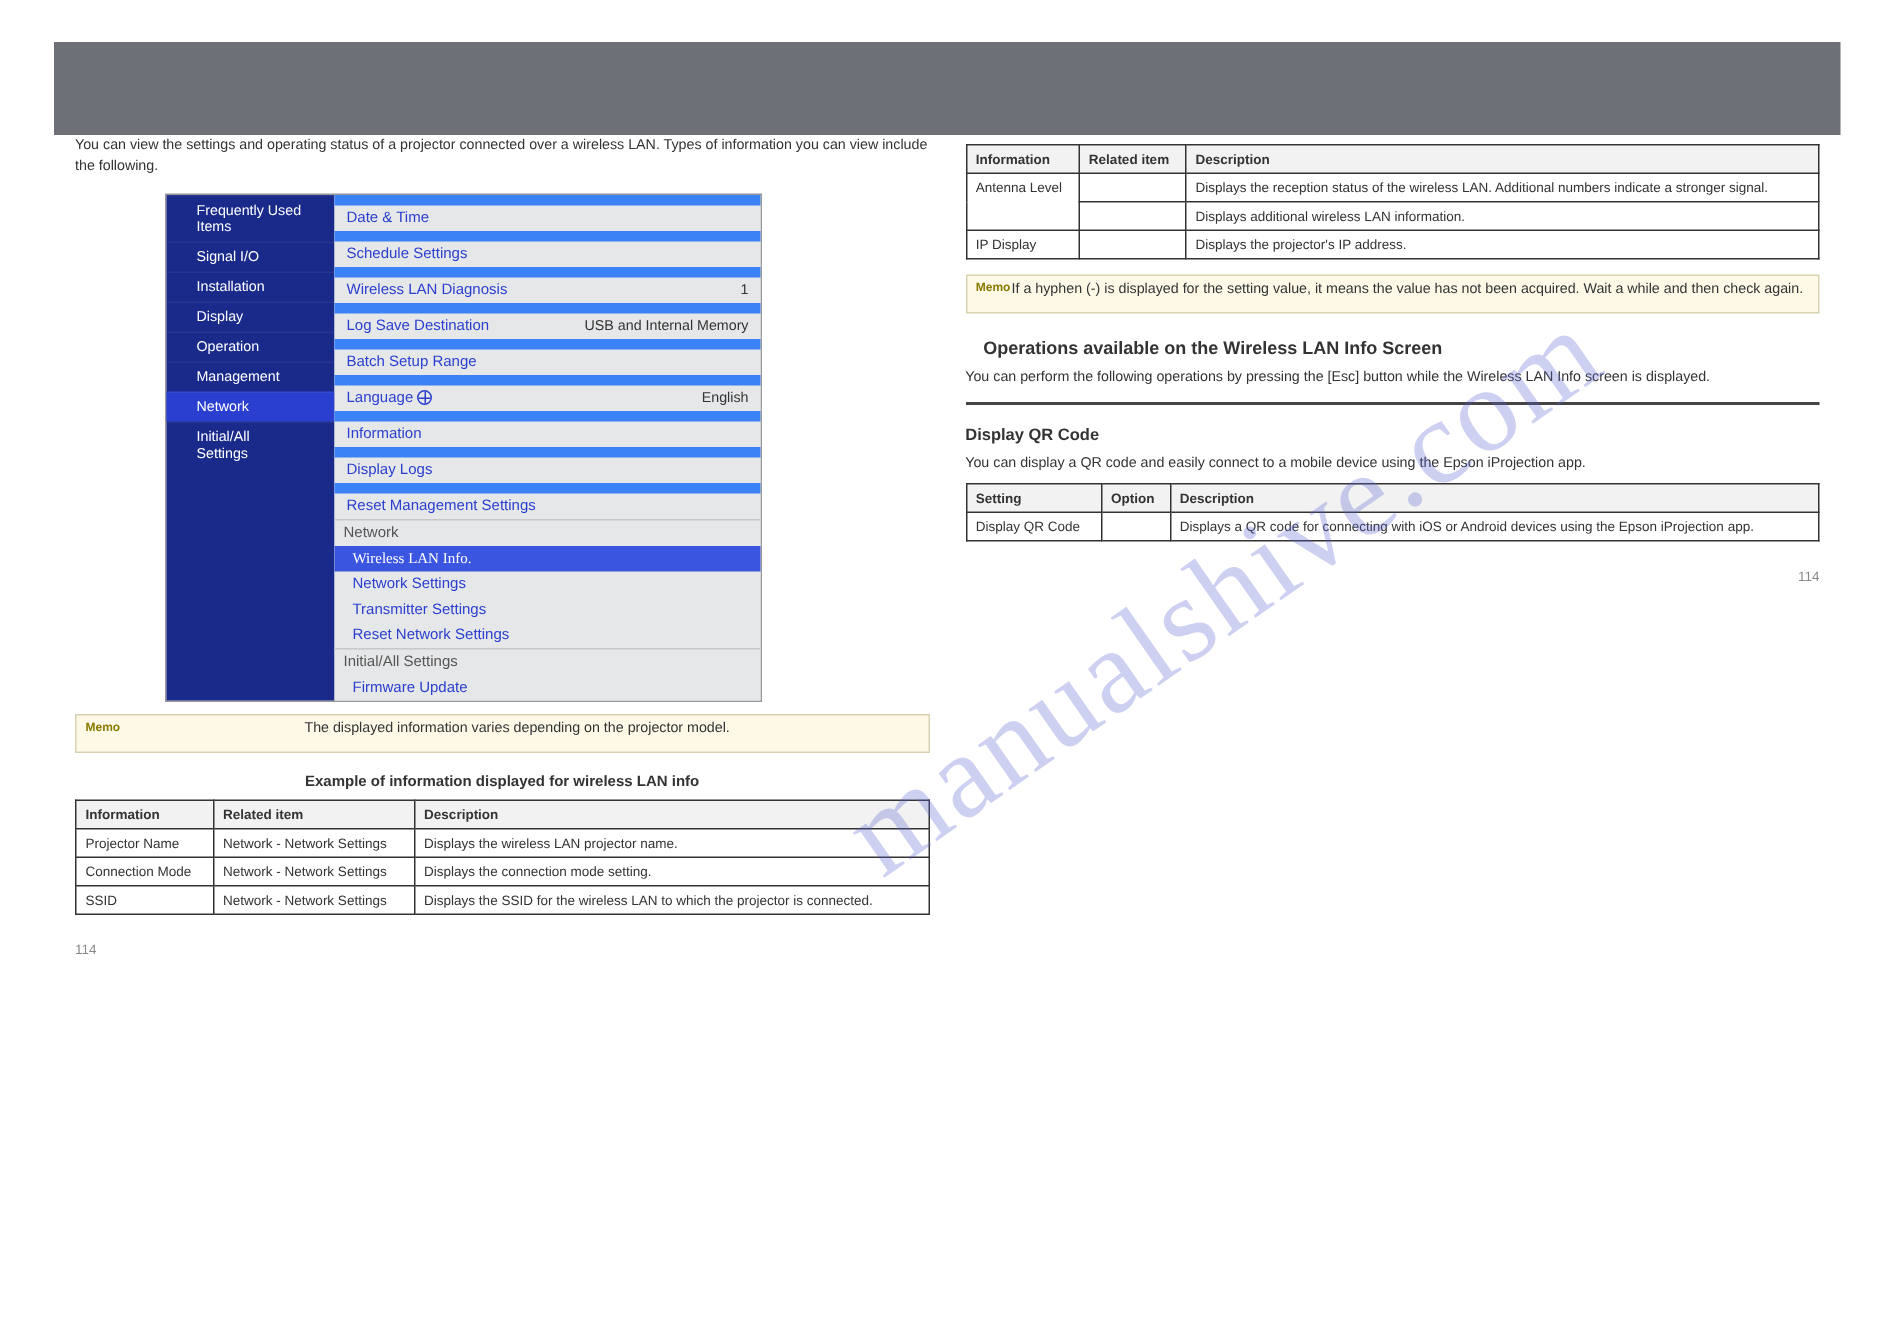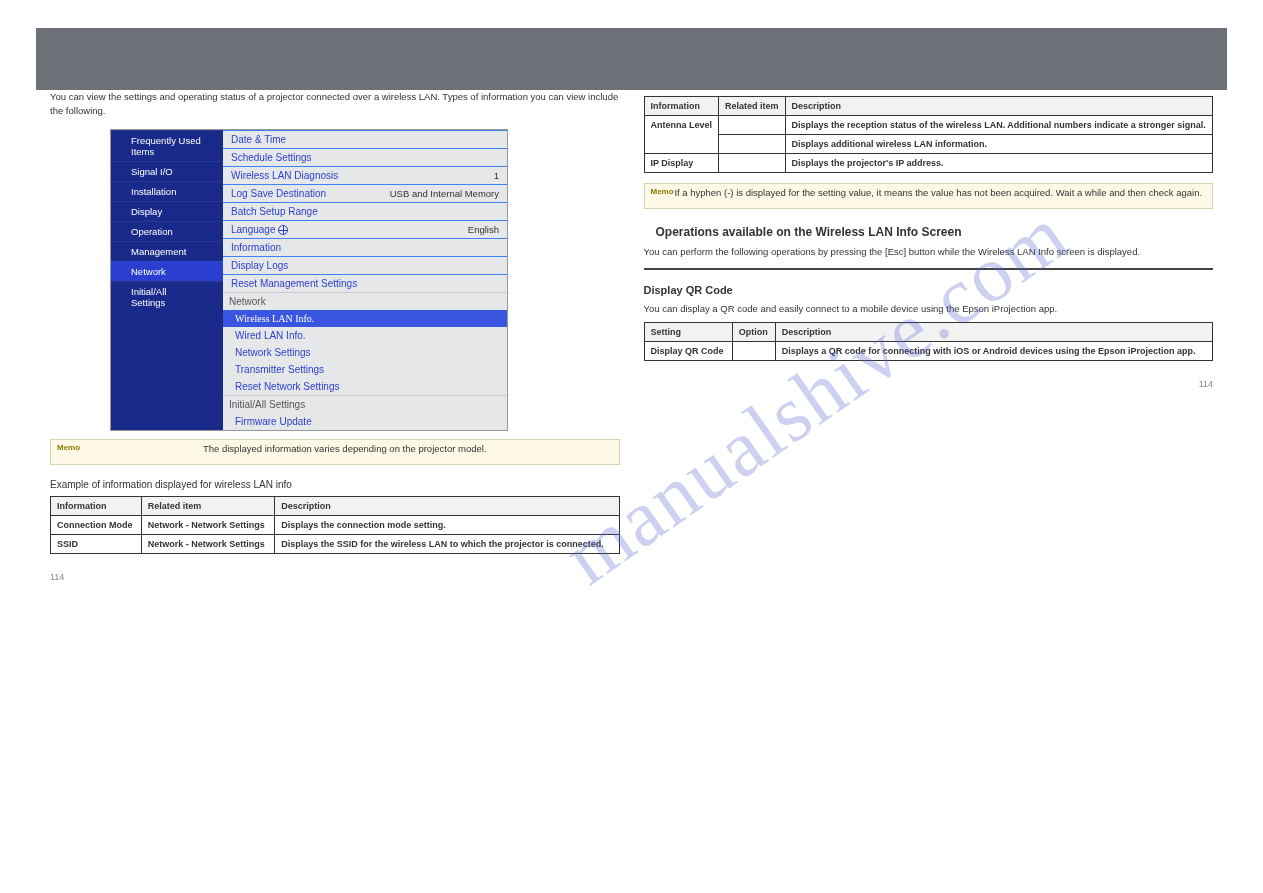--- a/index.html
+++ b/index.html
@@ -99,7 +99,6 @@
     padding: 4px 6px;
     vertical-align: top;
     text-align: left;
-    font-weight: bold;
   }
   table.spec th { background:#f2f2f2; font-weight:bold;}
   .tbl-title { font-size:10px; font-weight:normal; margin-top:14px;}

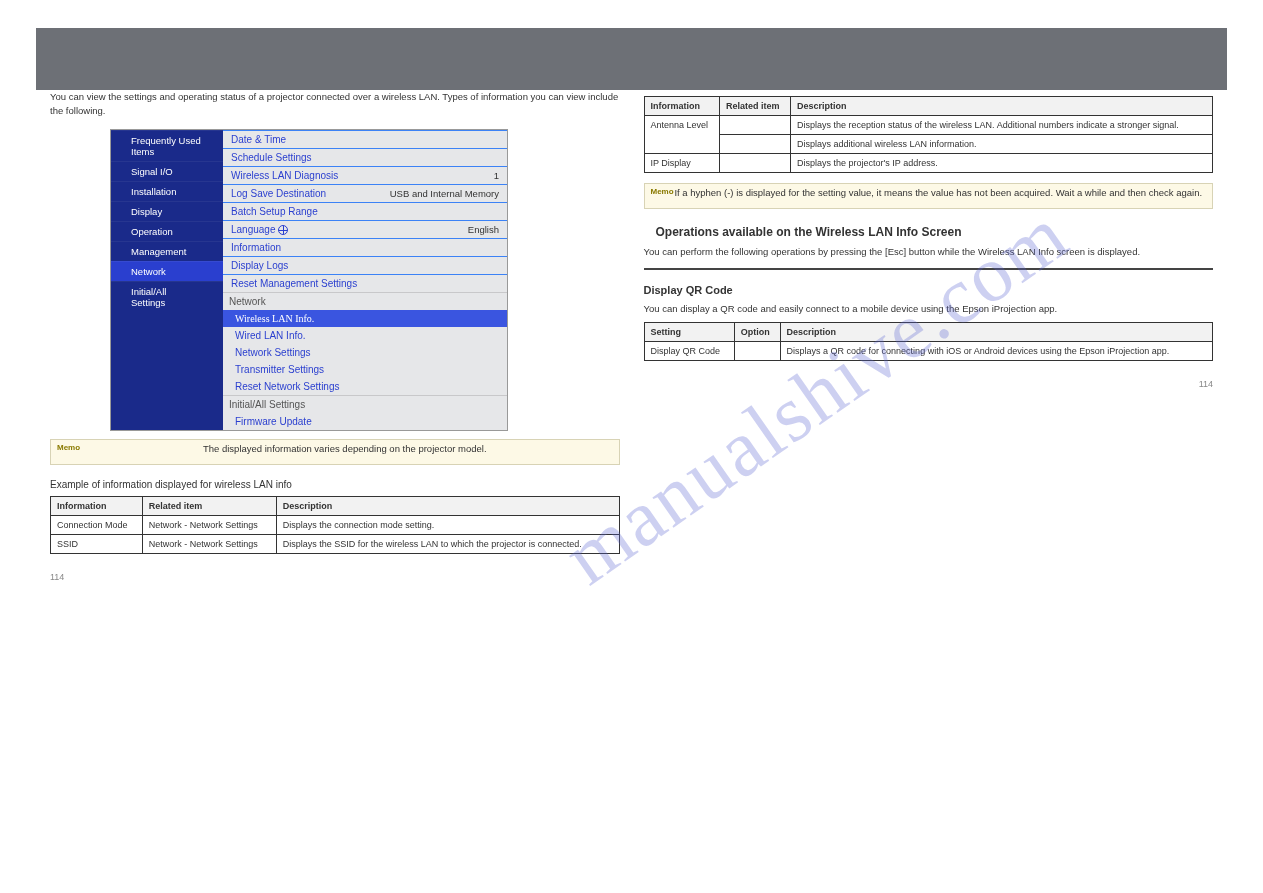--- a/index.html
+++ b/index.html
@@ -63,7 +63,7 @@
   }
   .menu-side .active { background:#2a3fcf; }
   .menu-main { flex:1; background:#e6e7e9; color:#2a3fcf; }
-  .menu-main .row { padding:3px 8px; border-top:1px solid #3b82f6; display:flex; justify-content:space-between;}
+  .menu-main .row { padding:3px 8px; border-top:7px solid #3b82f6; display:flex; justify-content:space-between;}
   .menu-main .row .val { color:#333; font-size:9.5px;}
   .menu-main .grp { padding:3px 6px; border-top:1px solid #c8c8ca; color:#555;}
   .menu-main .hl { background:#3a55e0; color:#fff; padding:3px 12px;font-family:Liberation Serif, serif;}

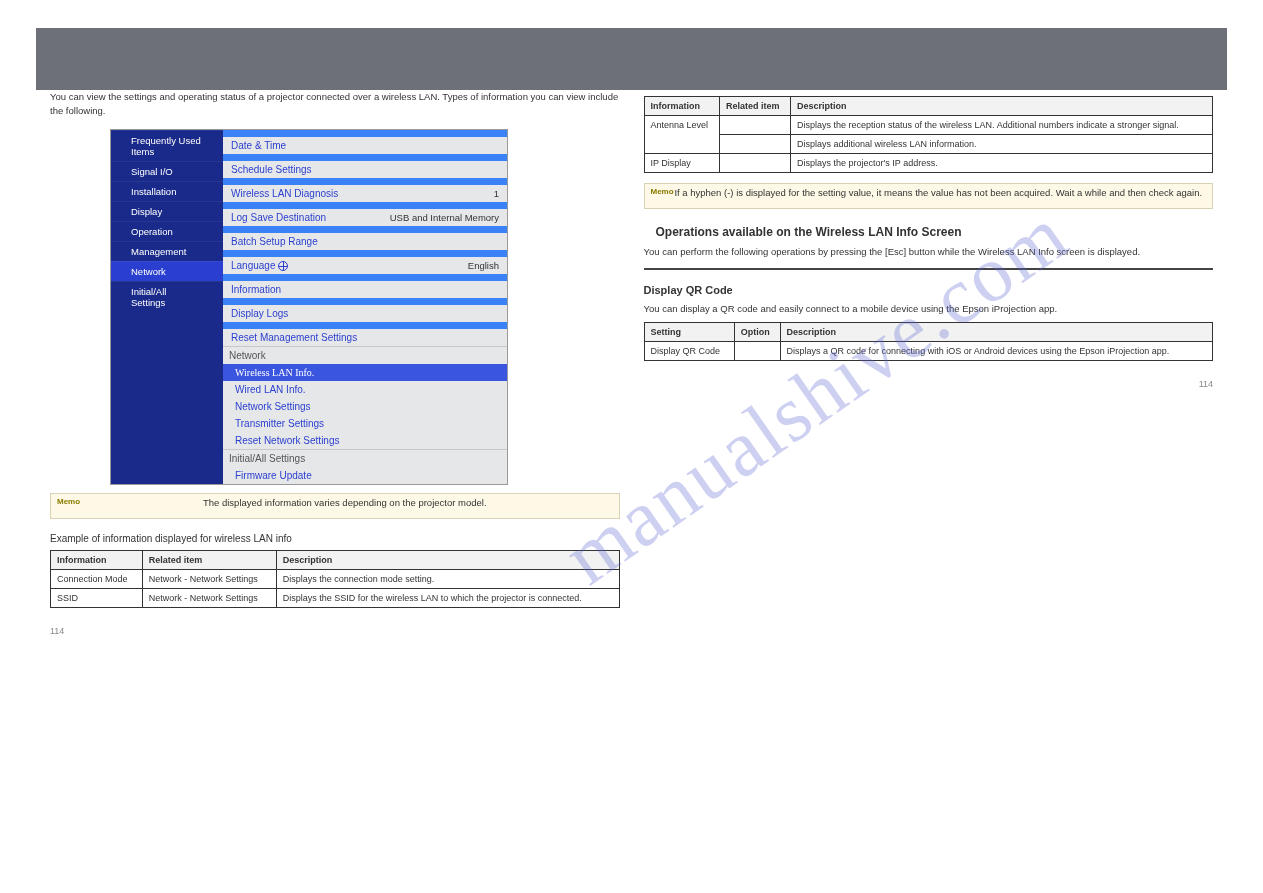--- a/index.html
+++ b/index.html
@@ -174,7 +174,6 @@
           </div>
         <div class="grp">Network</div>
         <div class="hl">Wireless LAN Info.</div>
-        <div class="ind">Wired LAN Info.</div>
         <div class="ind">Network Settings</div>
         <div class="ind">Transmitter Settings</div>
         <div class="ind">Reset Network Settings</div>

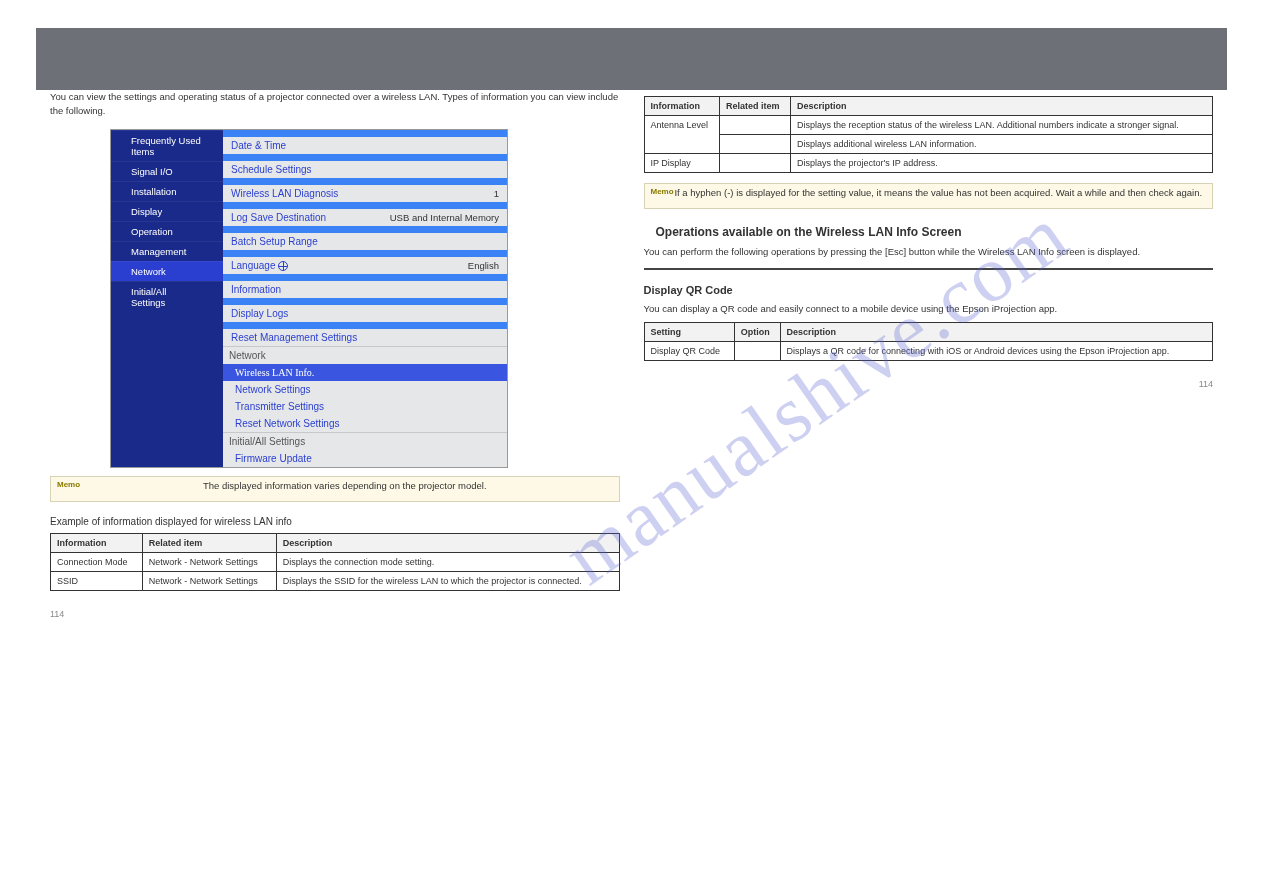--- a/index.html
+++ b/index.html
@@ -101,7 +101,7 @@
     text-align: left;
   }
   table.spec th { background:#f2f2f2; font-weight:bold;}
-  .tbl-title { font-size:10px; font-weight:normal; margin-top:14px;}
+  .tbl-title { font-size:10px; font-weight:bold; margin-top:14px;text-align:center;}
 
   hr.sep { border:none; border-top:2px solid #444; margin:8px 0 14px 0;}
 

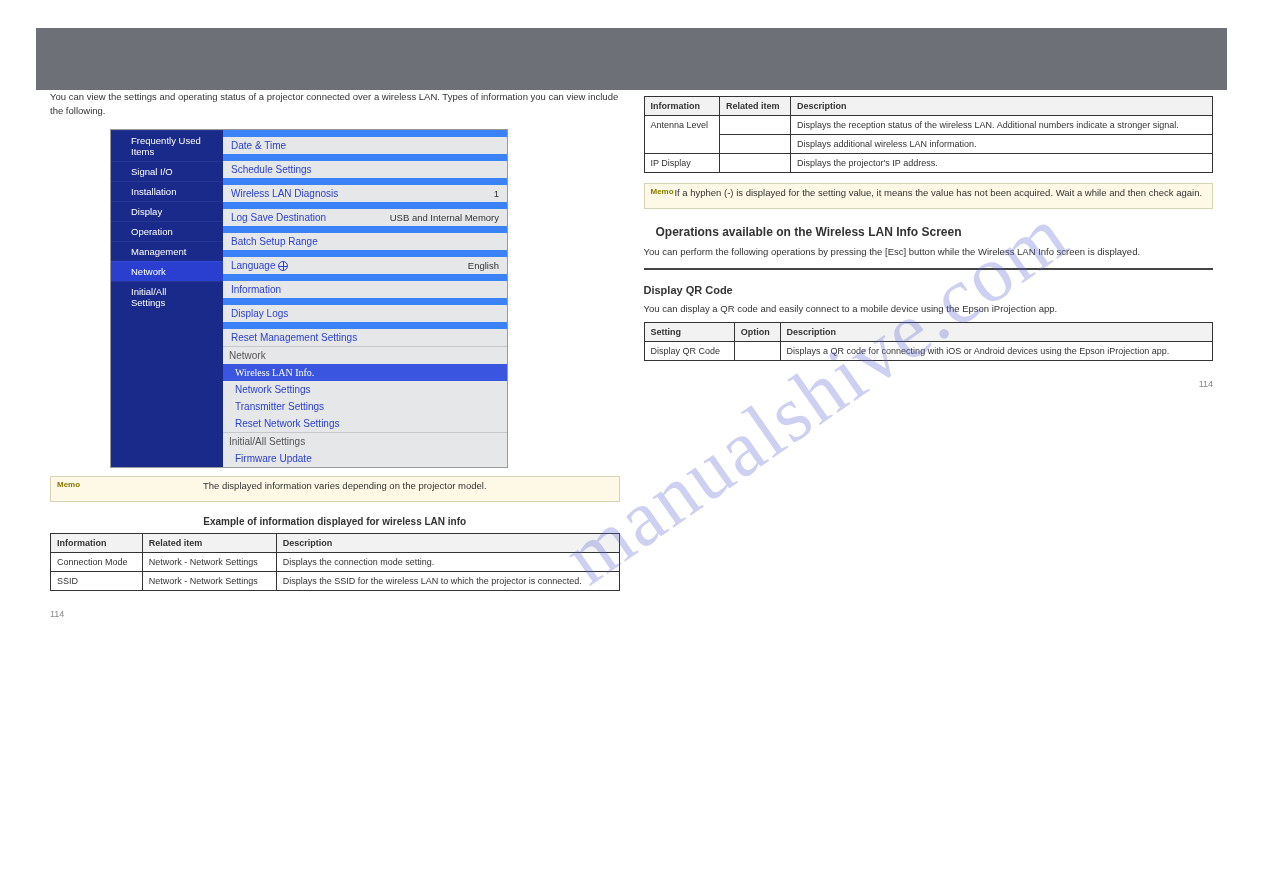--- a/index.html
+++ b/index.html
@@ -195,6 +195,11 @@
         <th>Description</th>
       </tr>
       <tr>
+        <td>Projector Name</td>
+            <td>Network - Network Settings</td>
+            <td>Displays the wireless LAN projector name.</td>
+      </tr>
+      <tr>
         <td>Connection Mode</td>
             <td>Network - Network Settings</td>
             <td>Displays the connection mode setting.</td>

